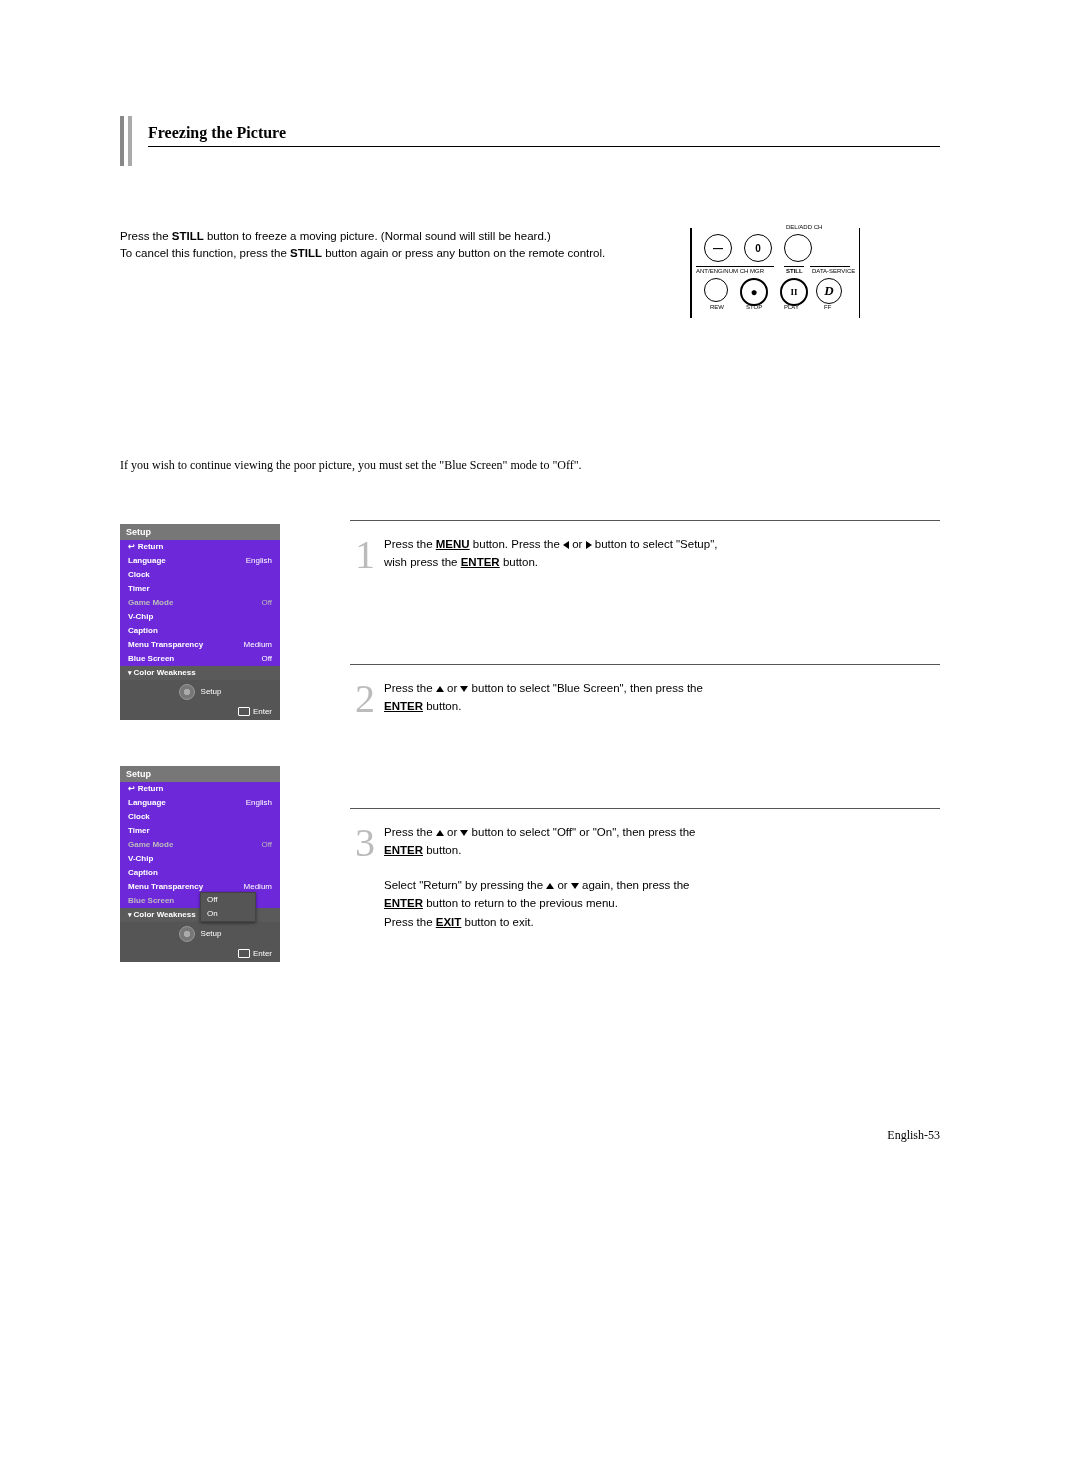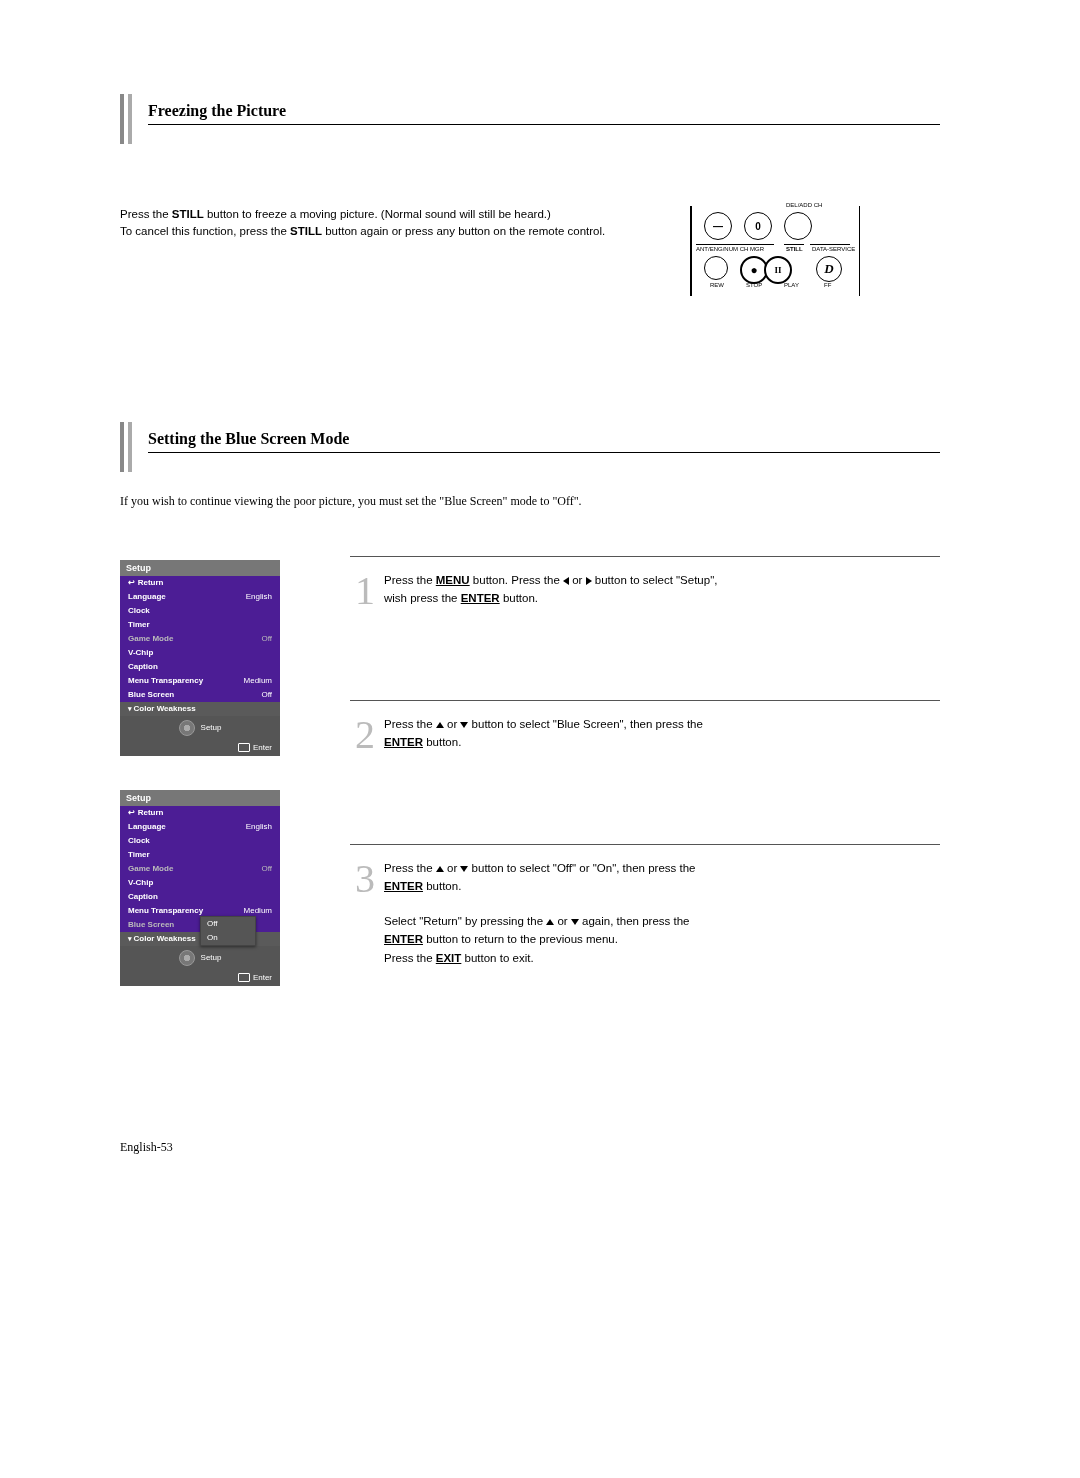--- a/index.html
+++ b/index.html
@@ -12,7 +12,7 @@
     width: 1080px;
   }
   .page {
-    padding: 88px 140px 100px 120px;
+    padding: 110px 140px 100px 120px;
     position: relative;
   }
   .section-header {

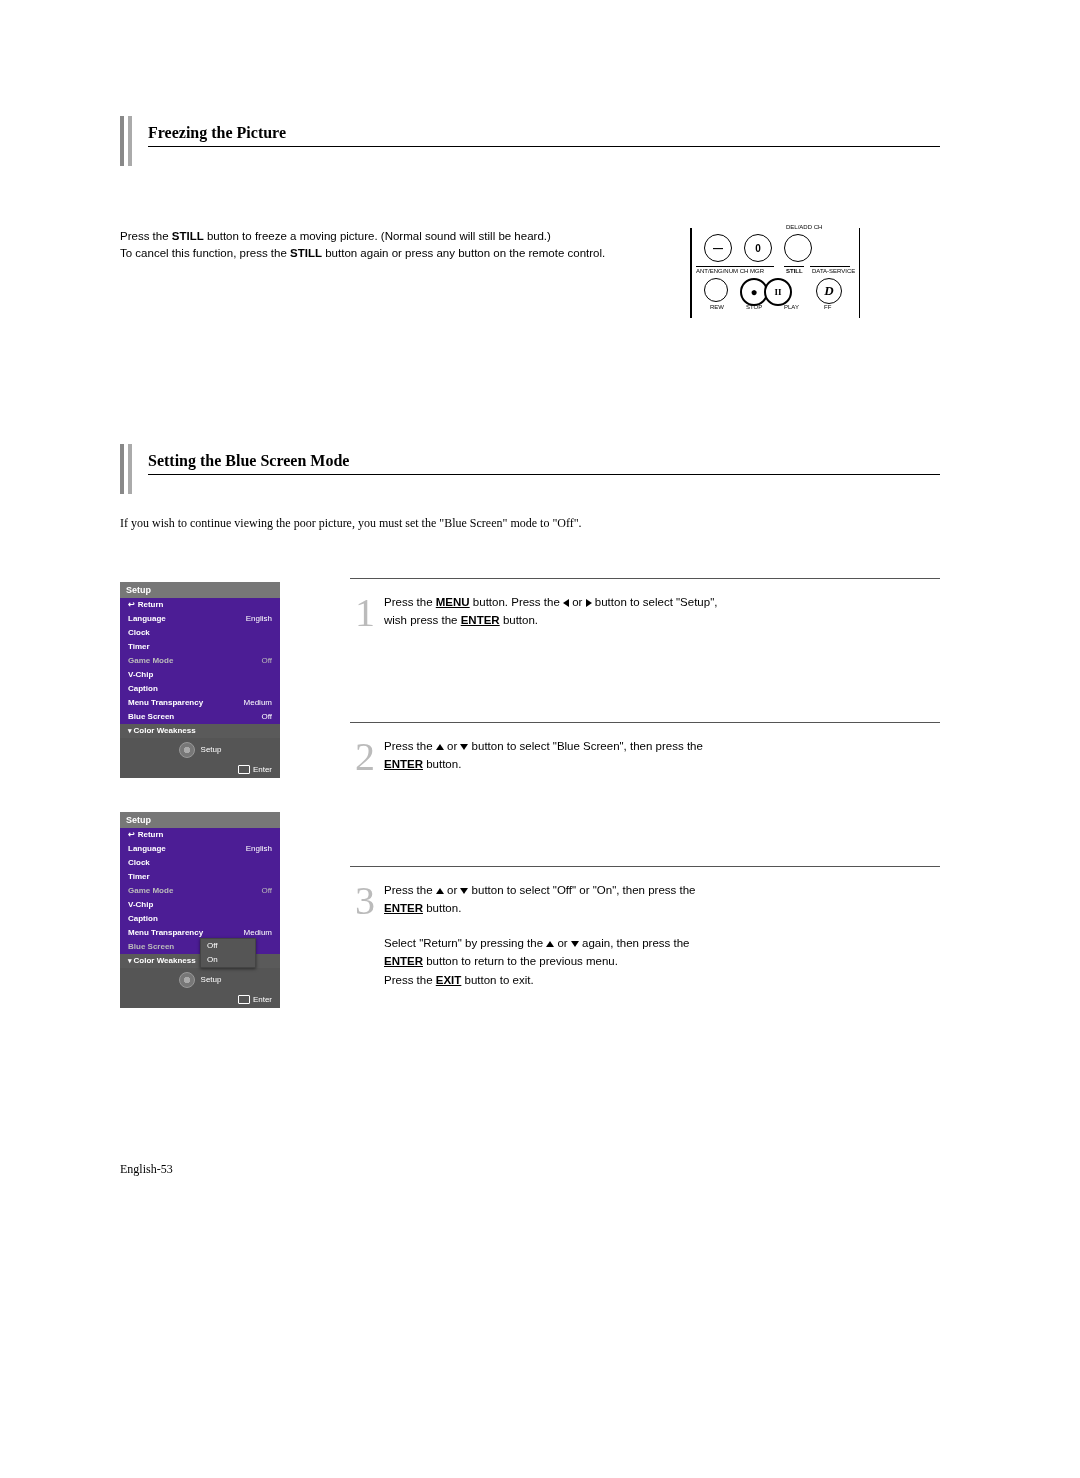--- a/index.html
+++ b/index.html
@@ -241,7 +241,7 @@
         <div class="rbtn" style="left:50px;top:50px;width:24px;height:24px;border-width:2px">
             <span style="font-size:12px">●</span>
           </div>
-        <div class="rbtn" style="left:74px;top:50px;width:24px;height:24px;border-width:2.5px">
+        <div class="rbtn" style="left:90px;top:50px;width:24px;height:24px;border-width:2.5px">
             <span style="font-size:9px;font-family:serif;font-weight:bold">II</span>
           </div>
         <div class="rbtn" style="left:126px;top:50px;width:24px;height:24px;font-style:italic;font-family:serif;font-size:13px">

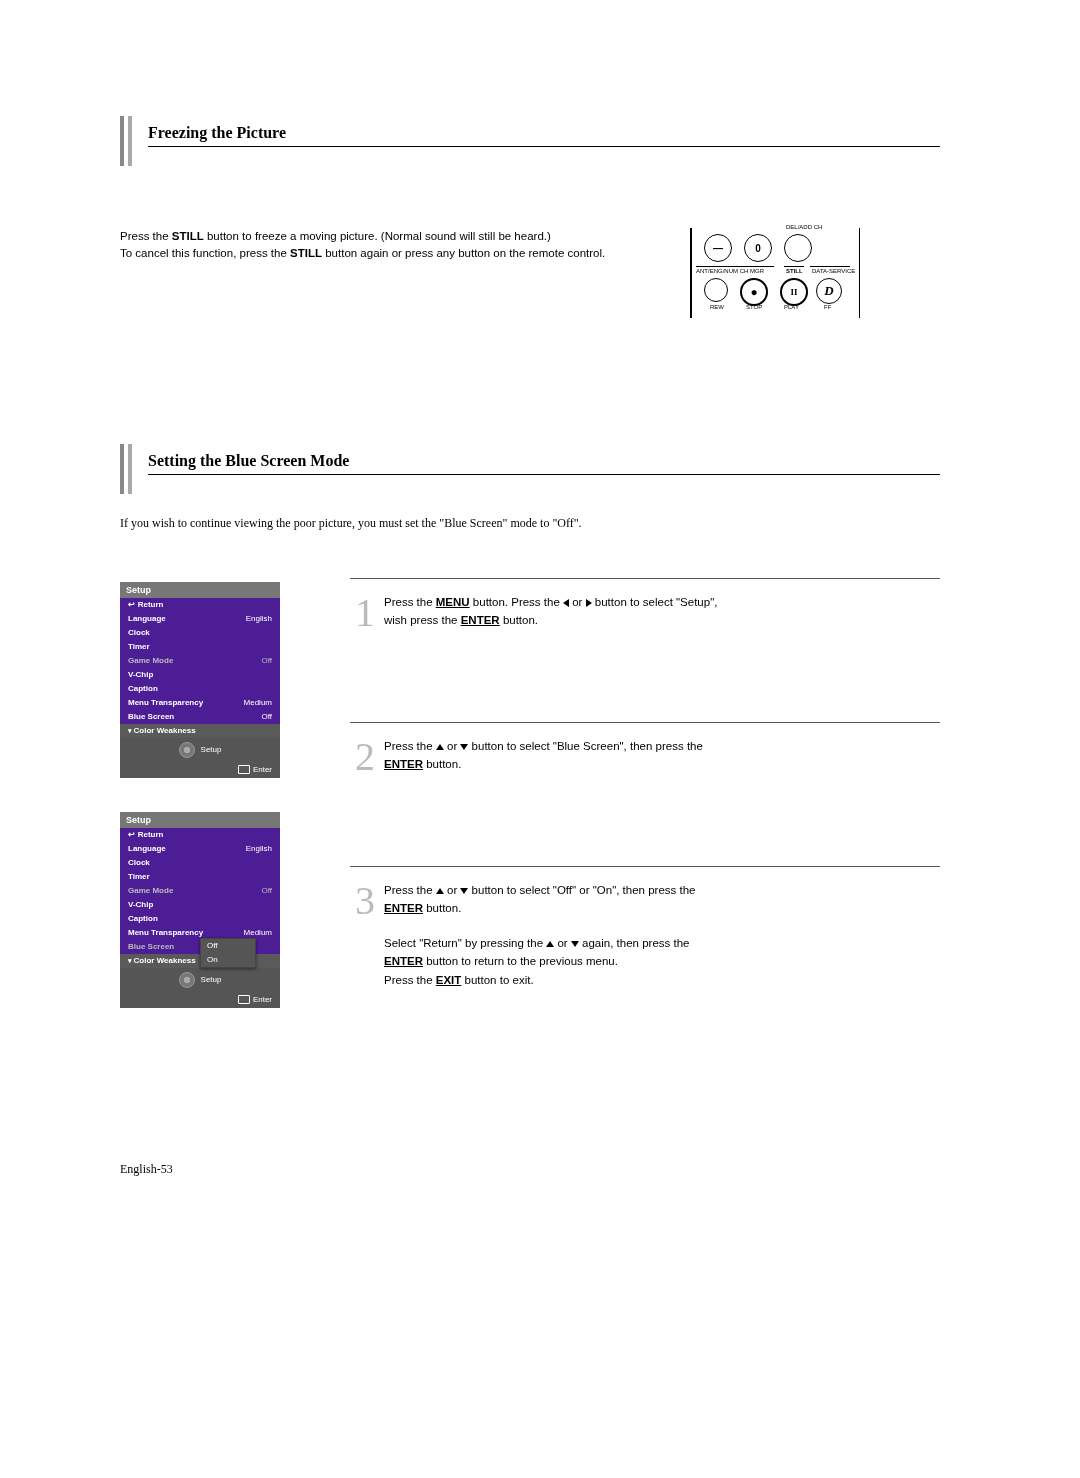--- a/index.html
+++ b/index.html
@@ -257,15 +257,6 @@
 
   <div style="height:120px"></div>
 
-  <div class="section-header">
-    <div class="bars">
-      <div class="bar bar1"></div>
-        <div class="bar bar2"></div>
-    </div>
-    <div class="title-line">
-      <span class="section-title">Setting the Blue Screen Mode</span>
-    </div>
-  </div>
 
   <div class="body-text" style="font-family:Georgia,serif;font-size:12px">
     <br>

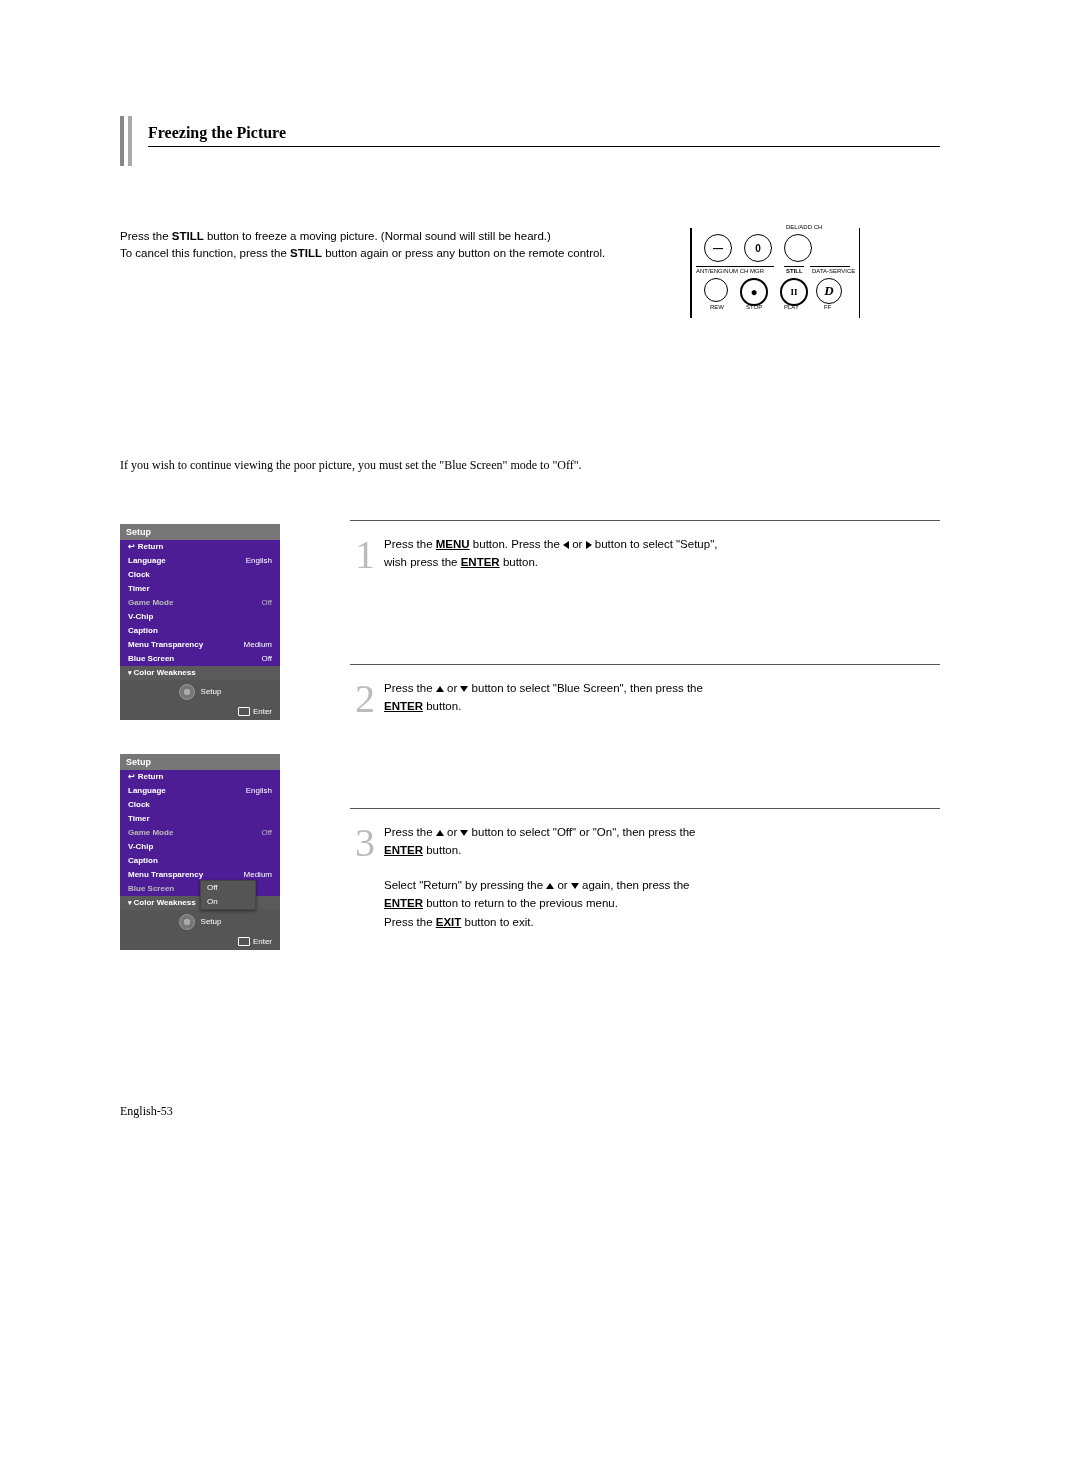--- a/index.html
+++ b/index.html
@@ -84,11 +84,11 @@
   
   .osd {
     width: 160px;
-    background: #4c1d95;
+    background: #6d28d9;
     color: #fff;
     font-size: 8px;
     line-height: 12px;
-    margin-bottom: 34px;
+    margin-bottom: 46px;
   }
   .osd-hdr {
     background: #777;

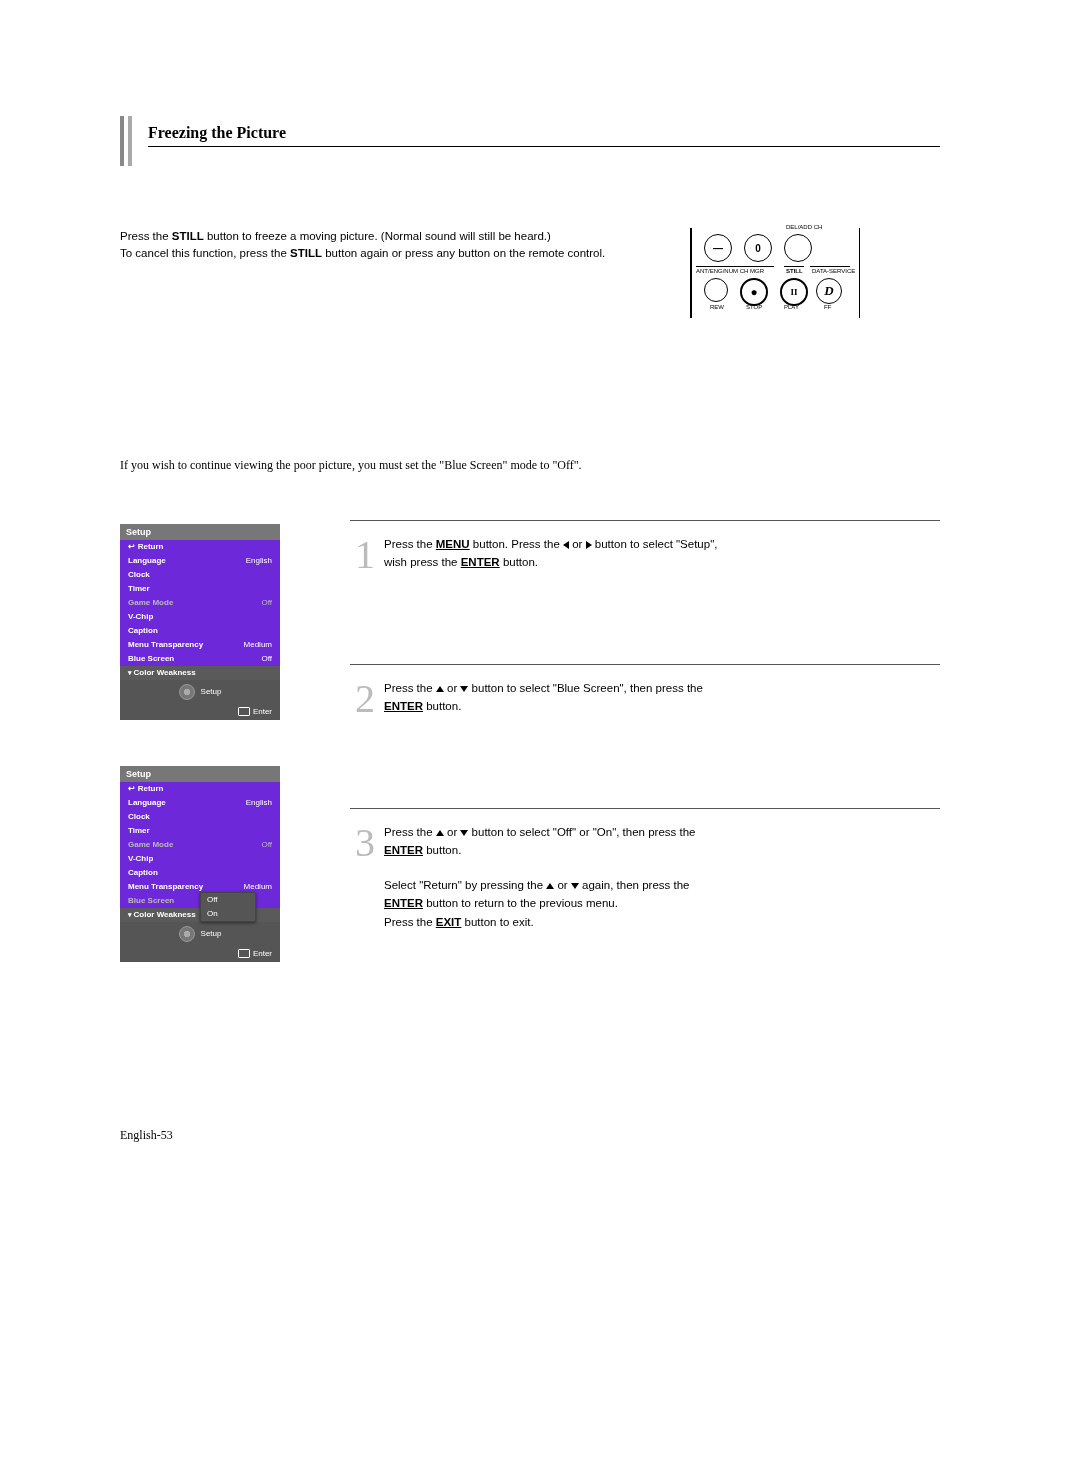--- a/index.html
+++ b/index.html
@@ -170,7 +170,7 @@
   .arrow.down { border-left:4px solid transparent;border-right:4px solid transparent;border-top:6px solid #000; }
 
   .page-footer {
-    text-align: left;
+    text-align: right;
     font-family: Georgia, serif;
     font-size: 12px;
     margin-top: 120px;

